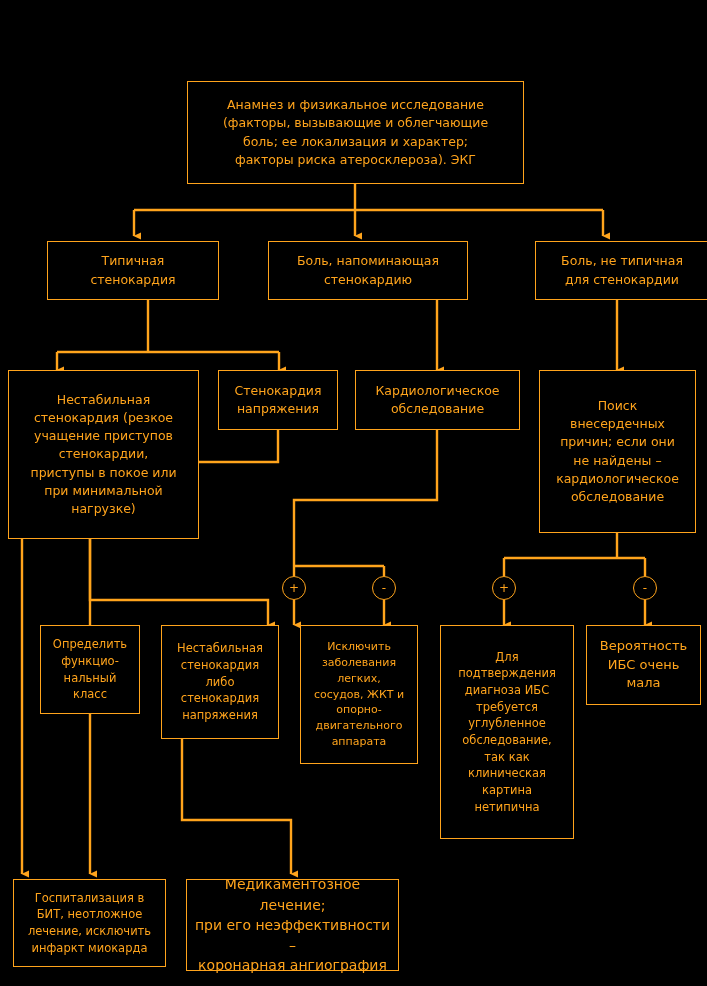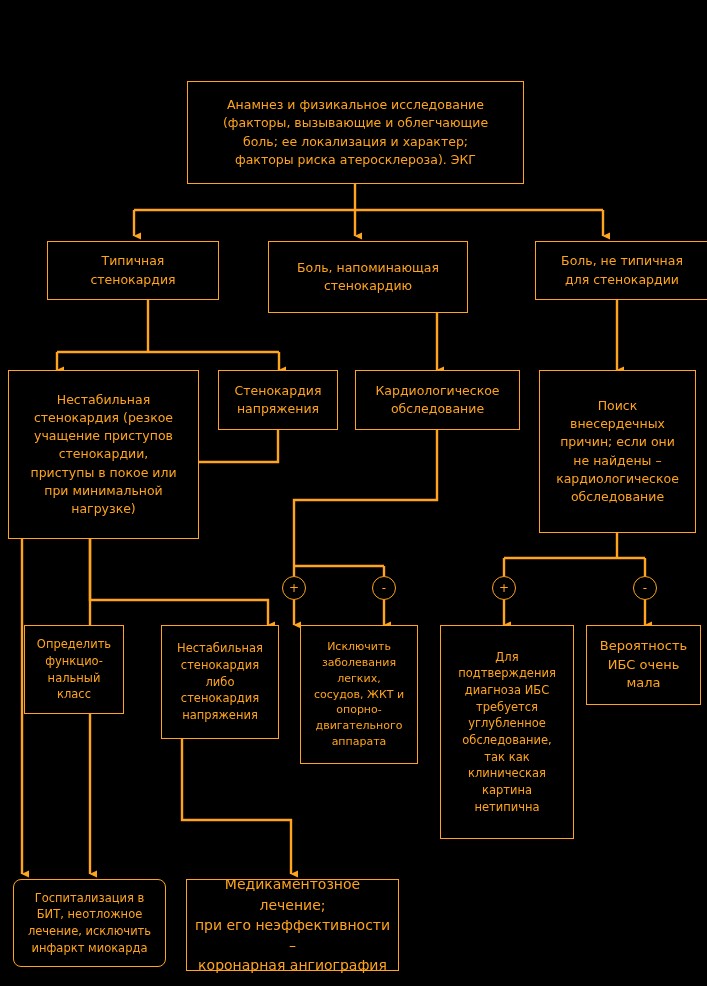--- a/index.html
+++ b/index.html
@@ -141,7 +141,7 @@
     <span class="txt">Типичная
 стенокардия</span>
   </div>
-  <div class="node" style="left:268px; top:241px; width:200px; height:72px;">
+  <div class="node" style="left:268px; top:241px; width:200px; height:59px;">
     <span class="txt">Боль, напоминающая
 стенокардию</span>
   </div>

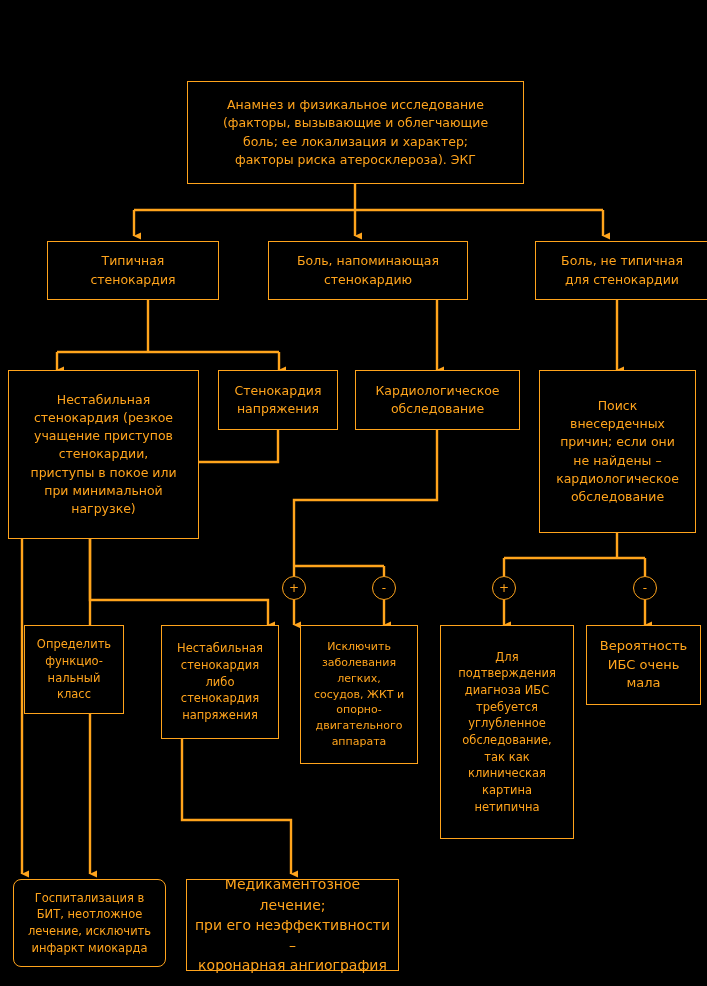--- a/index.html
+++ b/index.html
@@ -189,7 +189,7 @@
     <span>-</span>
   </div>
 
-  <div class="node" style="left:24px; top:625px; width:100px; height:89px; font-size:11.5px;">
+  <div class="node" style="left:40px; top:625px; width:100px; height:89px; font-size:11.5px;">
     <span class="txt">Определить
 функцио-
 нальный

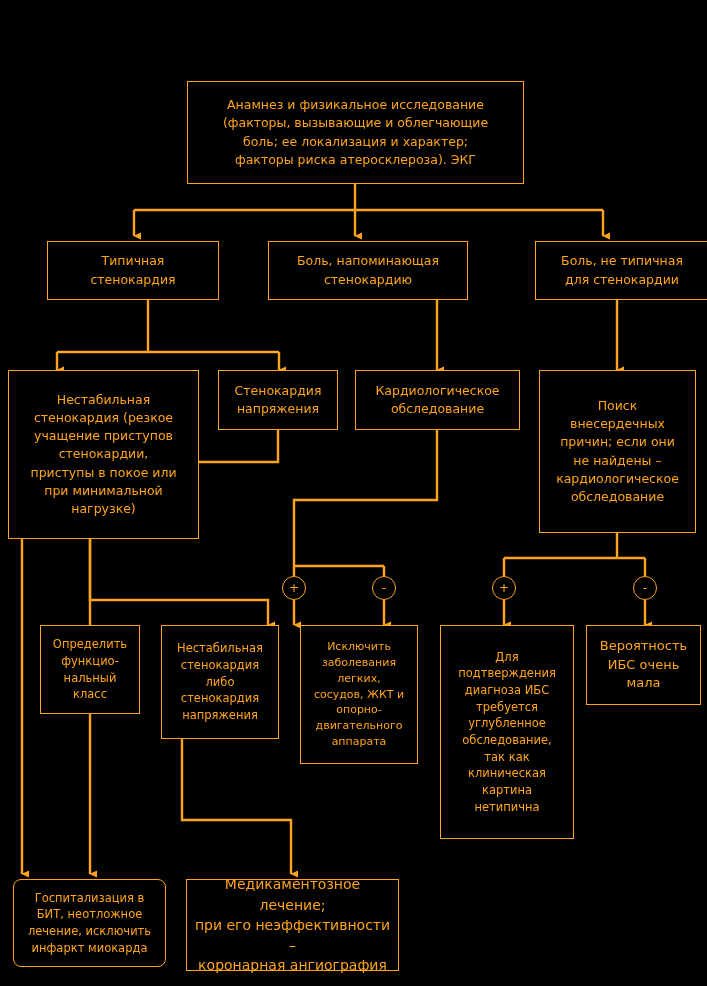--- a/index.html
+++ b/index.html
@@ -229,7 +229,7 @@
 мала</span>
   </div>
 
-  <div class="node" style="left:13px; top:879px; width:153px; height:88px; font-size:11.5px;border-radius:8px;">
+  <div class="node" style="left:13px; top:879px; width:153px; height:88px; font-size:11.5px;">
     <span class="txt">Госпитализация в
 БИТ, неотложное
 лечение, исключить

